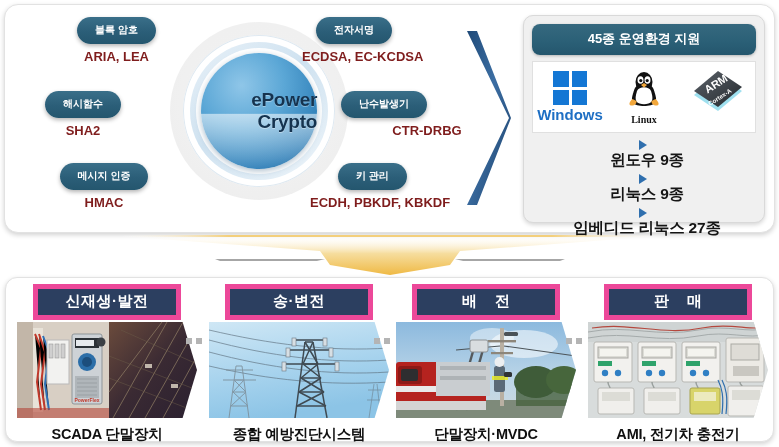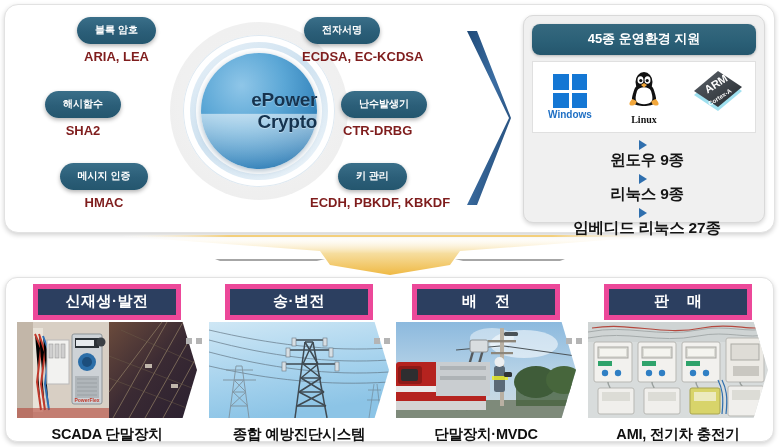--- a/index.html
+++ b/index.html
@@ -113,7 +113,7 @@
   .alg-rng         { left: 330px; top: 86px;  width: 160px; text-align: left; }
   .alg-key         { left: 305px; top: 158px; width: 180px; text-align: left; }
   .alg-sign .alg-sub, .alg-rng .alg-sub, .alg-key .alg-sub { text-align: left; }
-  .alg-sign .pill, .alg-rng .pill, .alg-key .pill { margin-left: 4px; }
+  .alg-sign .pill, .alg-rng .pill, .alg-key .pill { margin-left: 16px; }
   .alg-rng .pill { margin-left: 6px; }
   .alg-key .pill { margin-left: 28px; }
   .alg-sign .alg-sub { margin-left: 2px; }

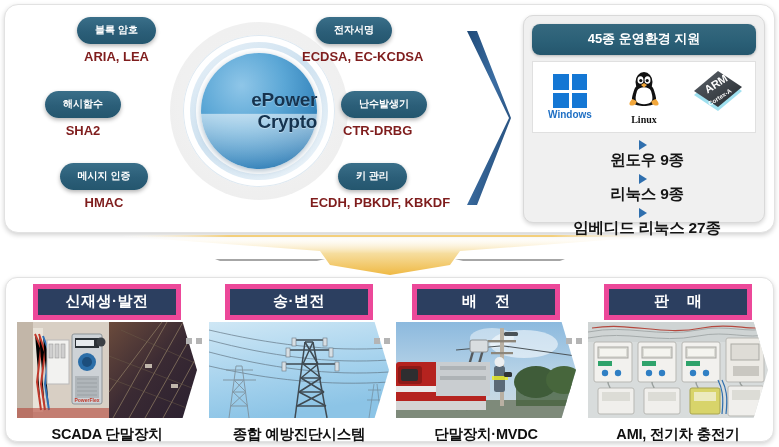--- a/index.html
+++ b/index.html
@@ -158,7 +158,7 @@
     justify-content: space-around;
   }
   .logo-cell { text-align: center; width: 72px; }
-  .logo-cap { display: block; font-size: 10px; font-weight: bold; margin-top: 1px; }
+  .logo-cap { display: block; font-size: 15px; font-weight: bold; margin-top: 1px; }
   .cap-win { color: #1e6fc4; }
   .cap-linux { color: #111; font-family: "Liberation Serif", "DejaVu Serif", serif; font-size: 10px; }
 

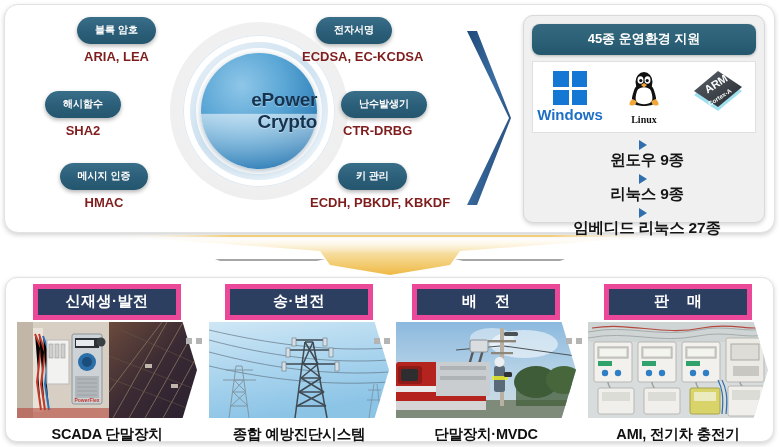--- a/index.html
+++ b/index.html
@@ -117,7 +117,7 @@
   .alg-rng .pill { margin-left: 6px; }
   .alg-key .pill { margin-left: 28px; }
   .alg-sign .alg-sub { margin-left: 2px; }
-  .alg-rng  .alg-sub { margin-left: 8px; }
+  .alg-rng  .alg-sub { margin-left: 24px; text-align: center; }
   .alg-key  .alg-sub { margin-left: 0px; }
 
   

